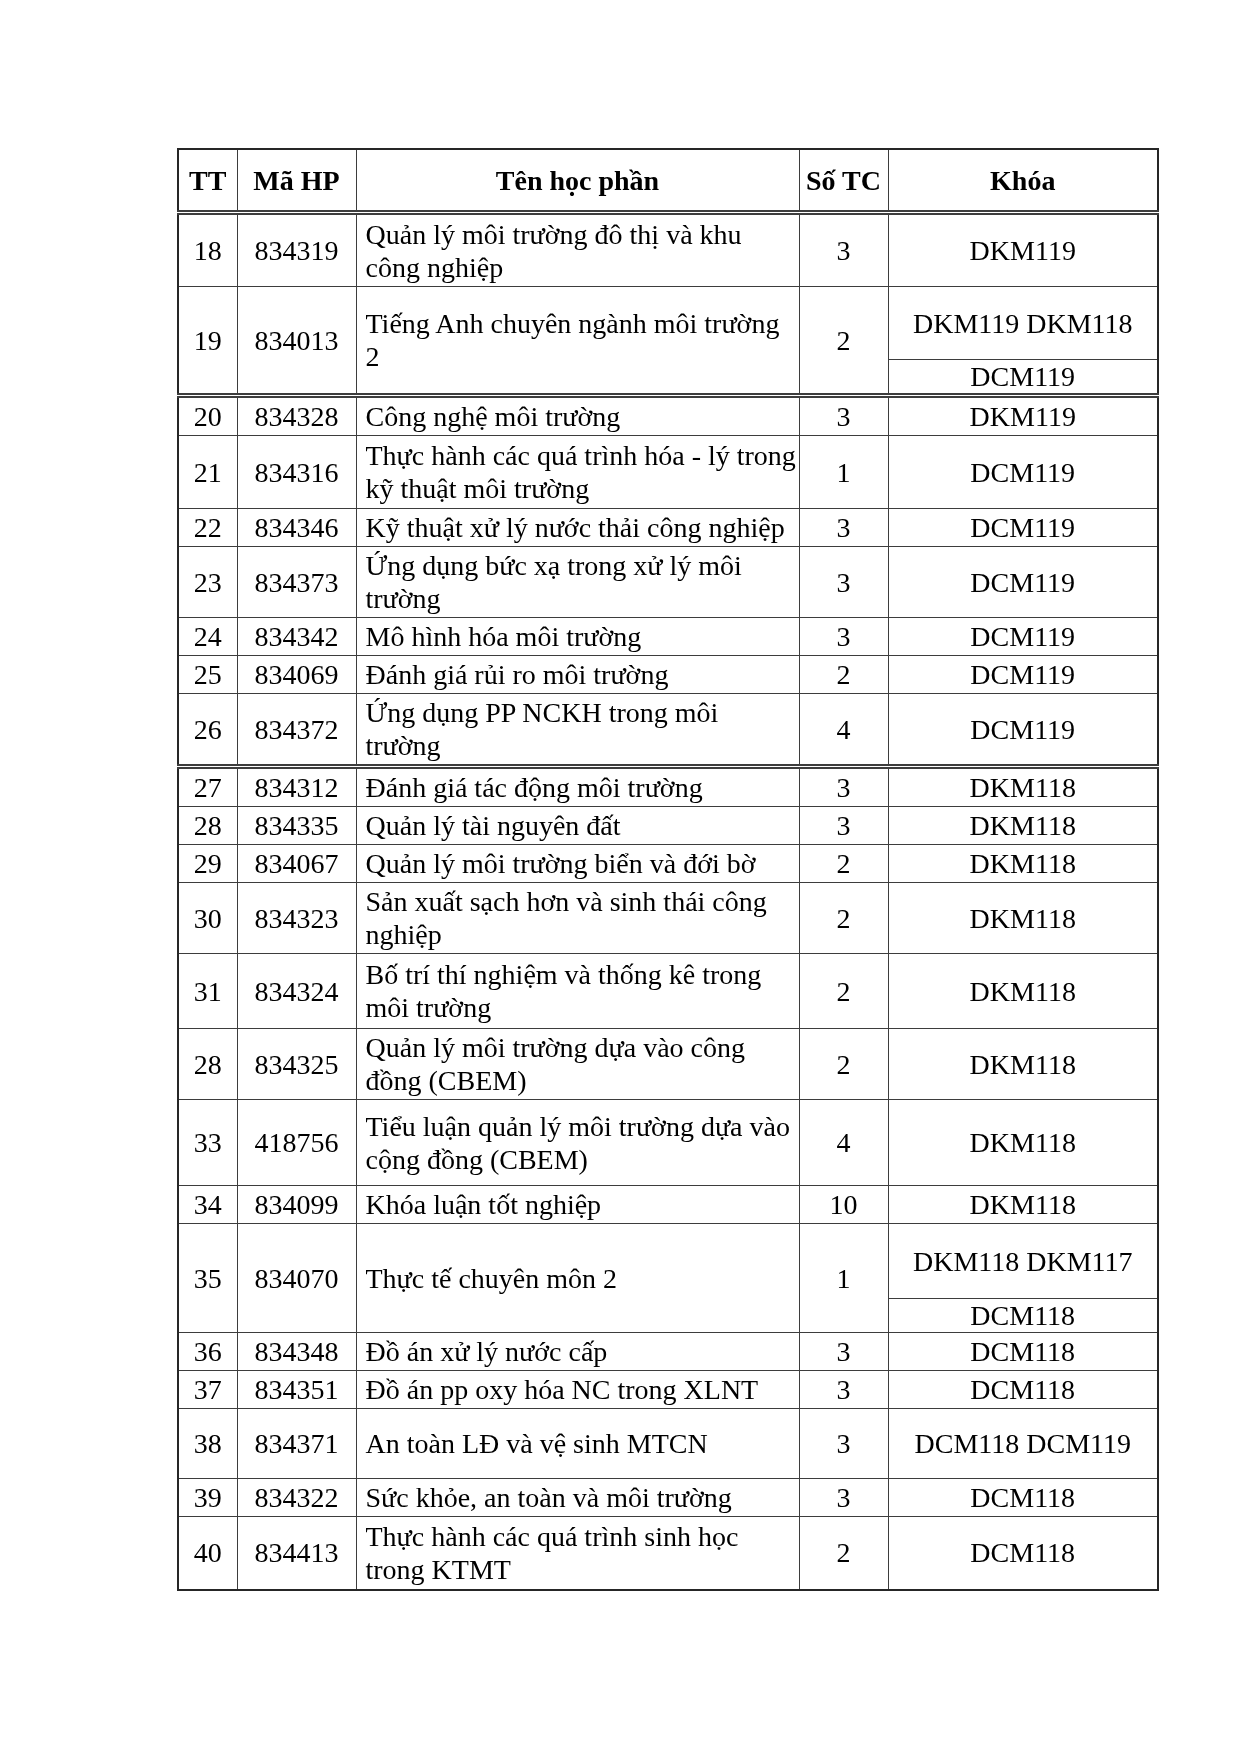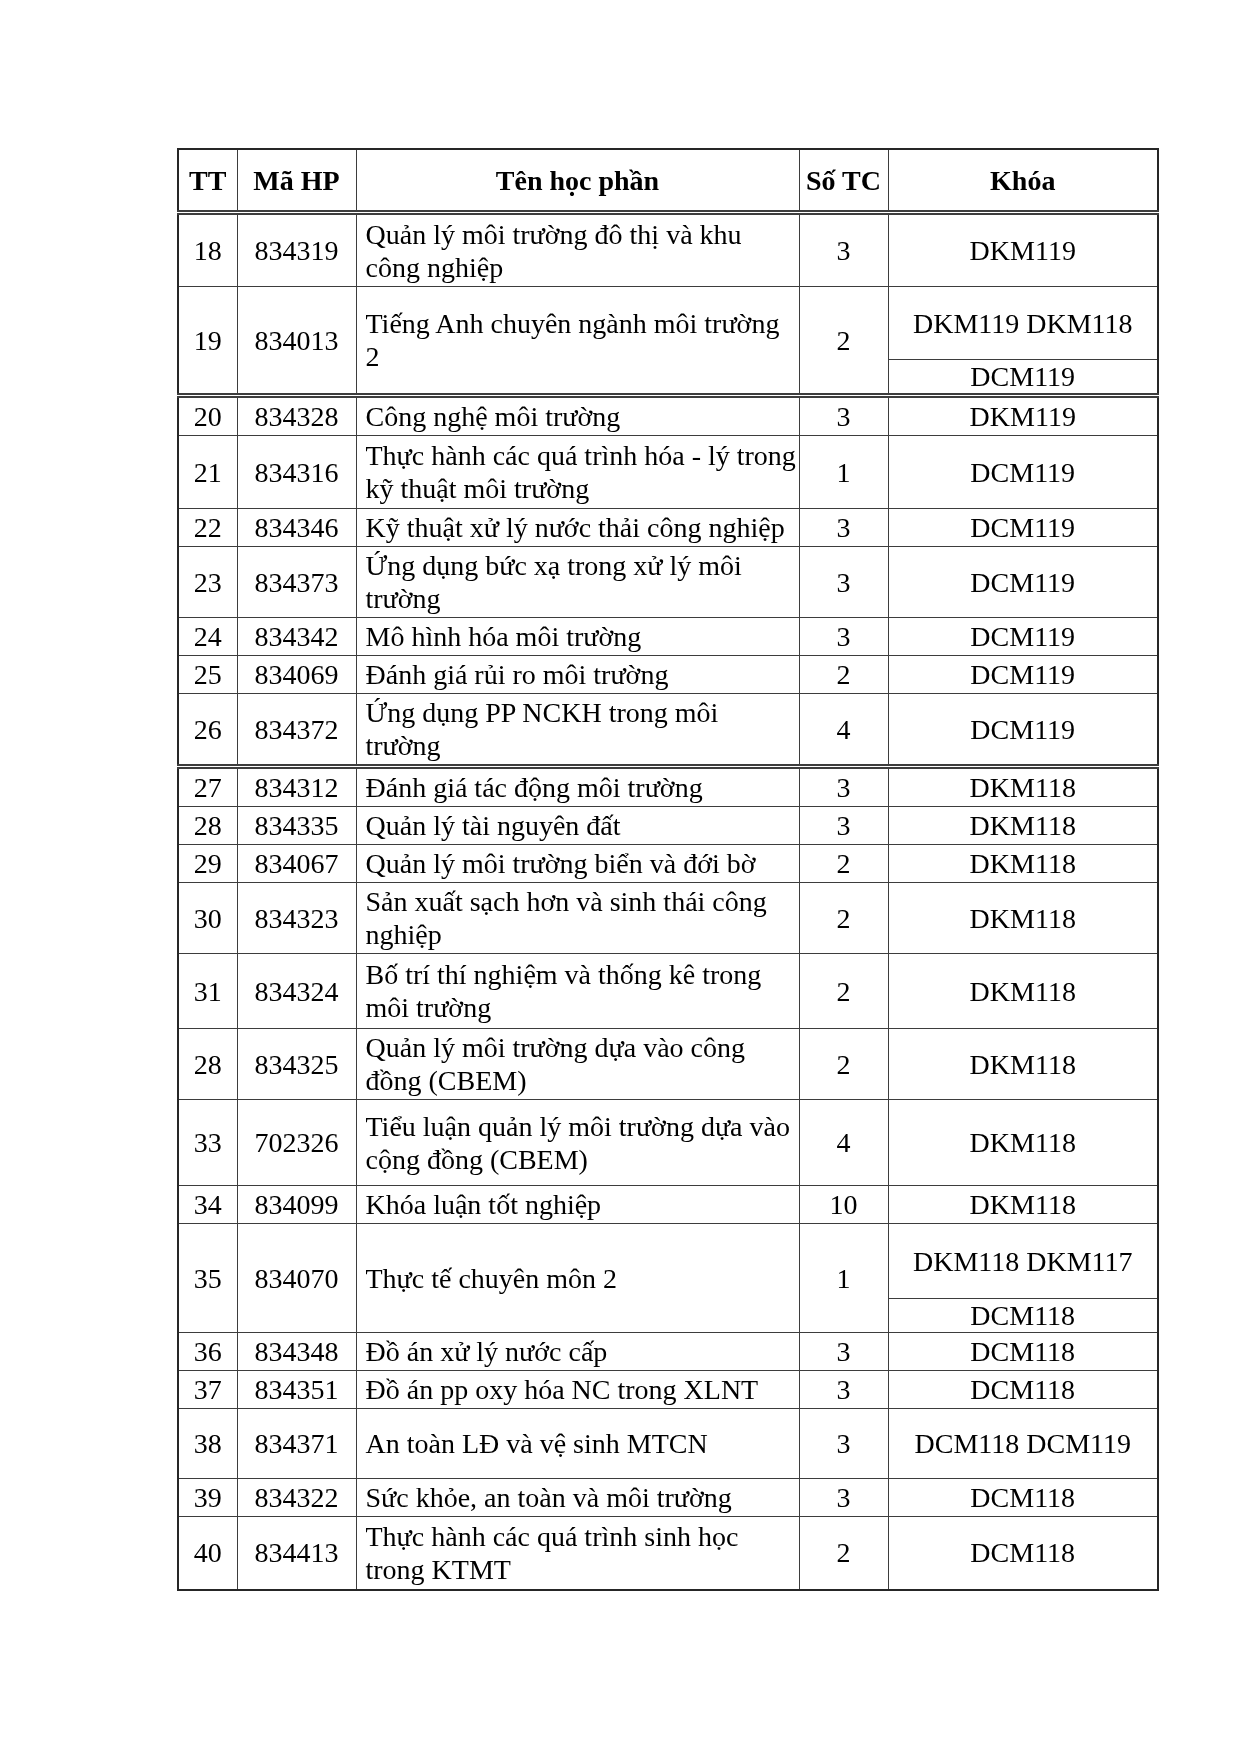--- a/index.html
+++ b/index.html
@@ -175,7 +175,7 @@
       </tr>
       <tr style="height: 86px;">
         <td>33</td>
-        <td>702326</td>
+        <td>418756</td>
         <td class="ten">Tiểu luận quản lý môi trường dựa vào cộng đồng (CBEM)</td>
         <td>4</td>
         <td>DKM118</td>

